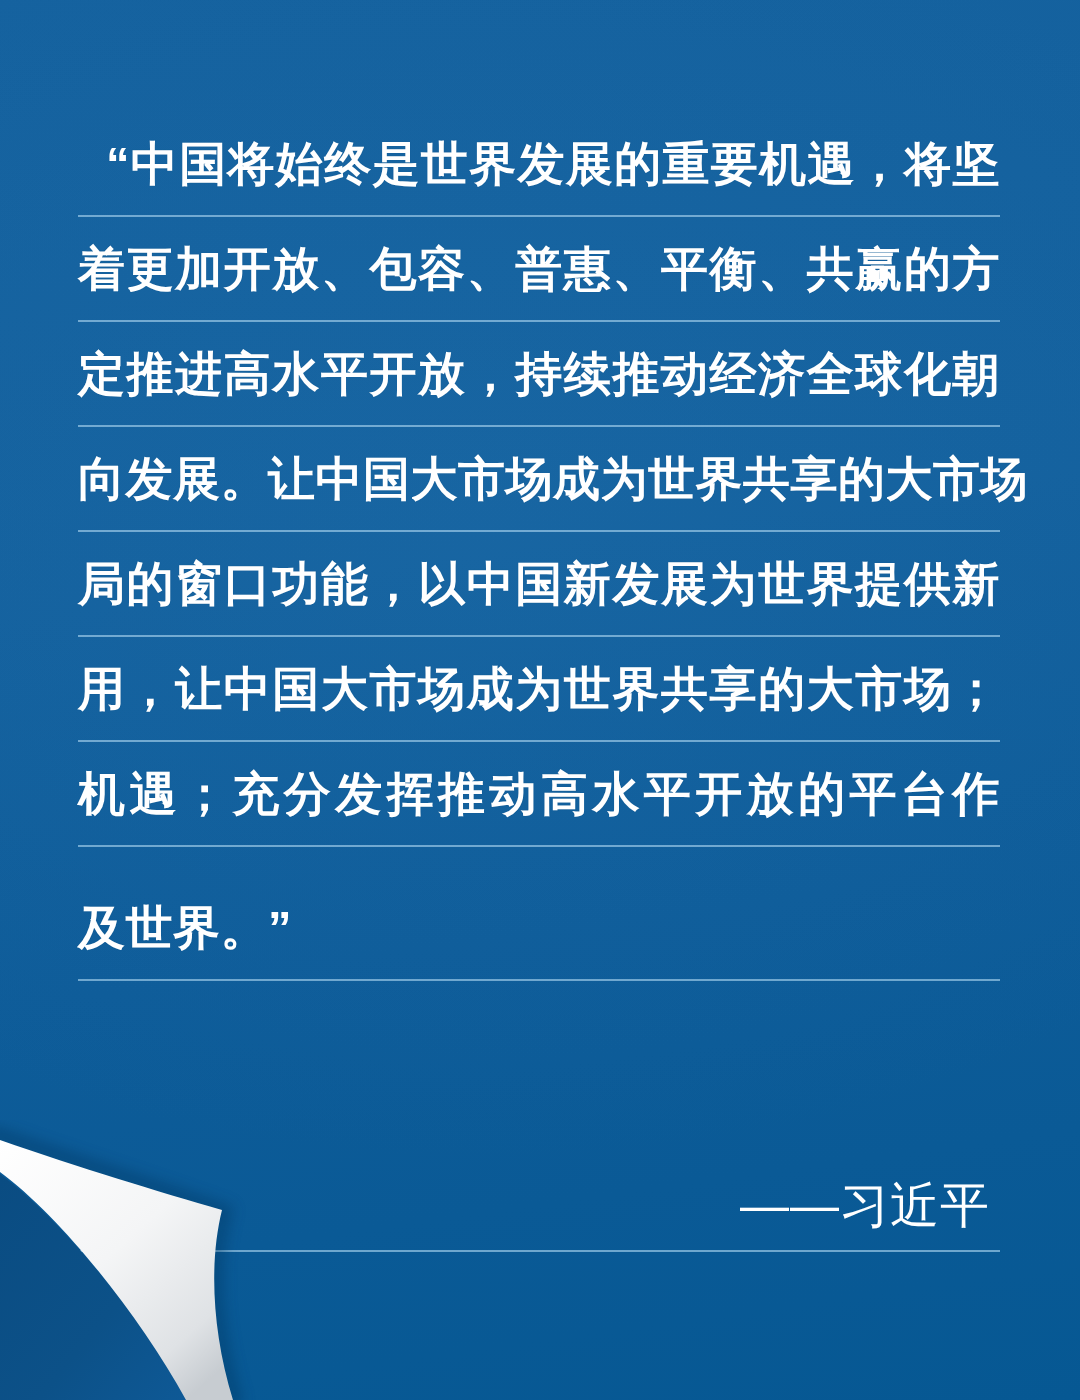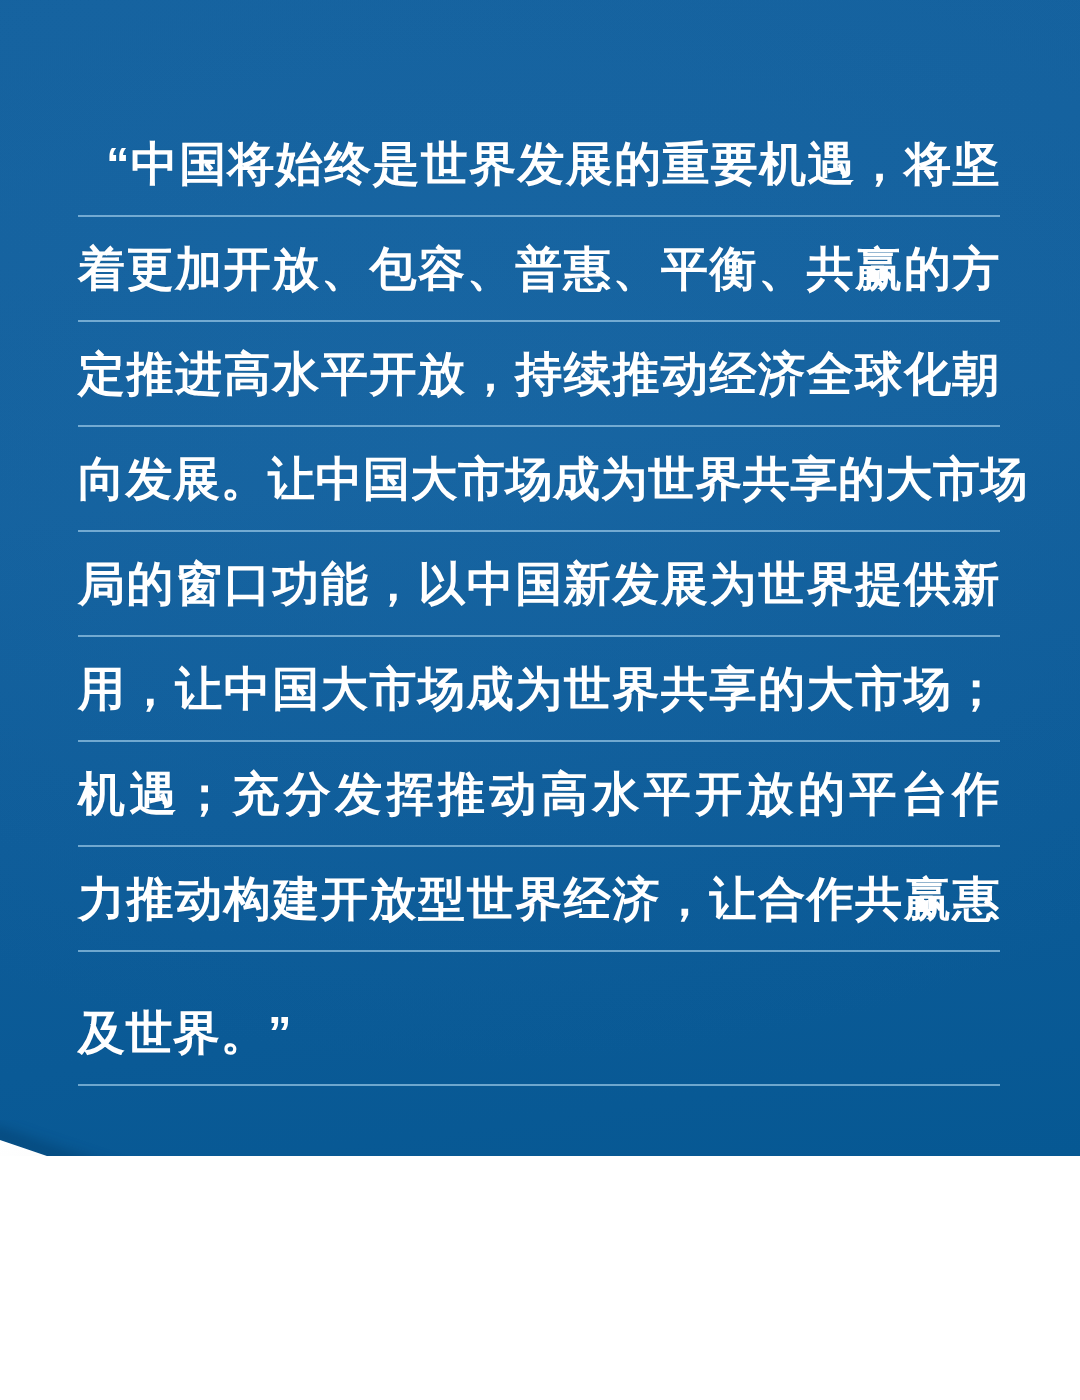--- a/index.html
+++ b/index.html
@@ -10,7 +10,7 @@
   .poster {
     position: relative;
     width: 1080px;
-    height: 1156px;
+    height: 1400px;
     overflow: hidden;
     background:
       radial-gradient(ellipse 1400px 900px at 45% 38%, rgba(40,120,180,0.22), rgba(0,0,0,0) 70%),

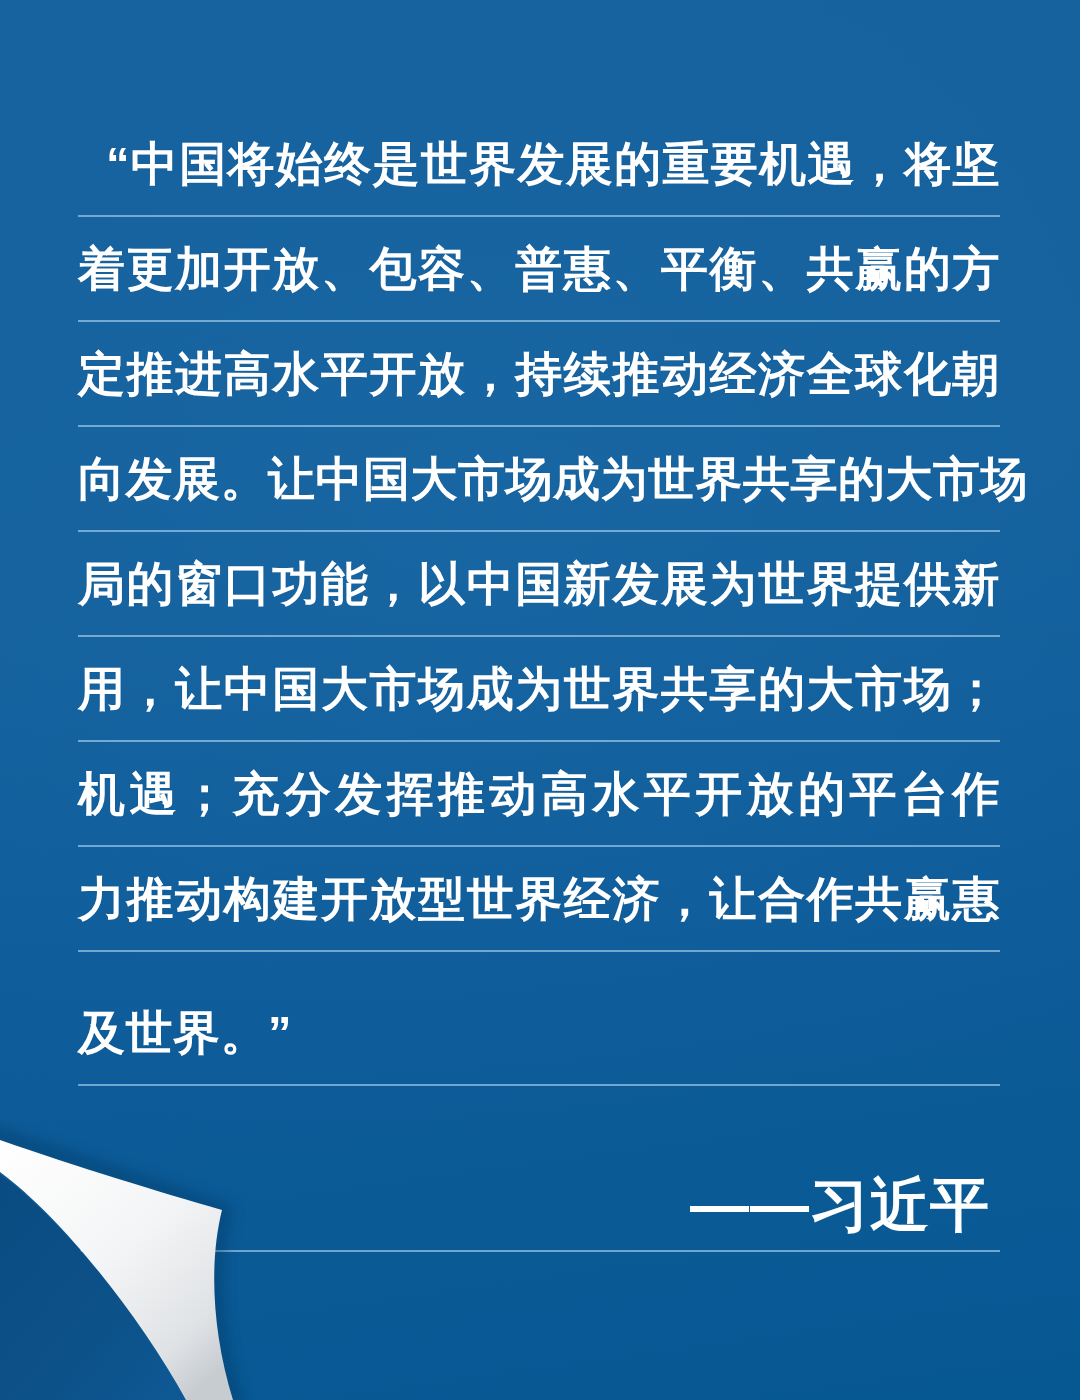--- a/index.html
+++ b/index.html
@@ -83,7 +83,6 @@
     <div class="quote-line">局的窗口功能，以中国新发展为世界提供新</div>
     <div class="quote-line">用，让中国大市场成为世界共享的大市场；</div>
     <div class="quote-line">机遇；充分发挥推动高水平开放的平台作</div>
-    <div class="quote-line">力推动构建开放型世界经济，让合作共赢惠</div>
     <div class="quote-line last">及世界。”</div>
   </div>
 

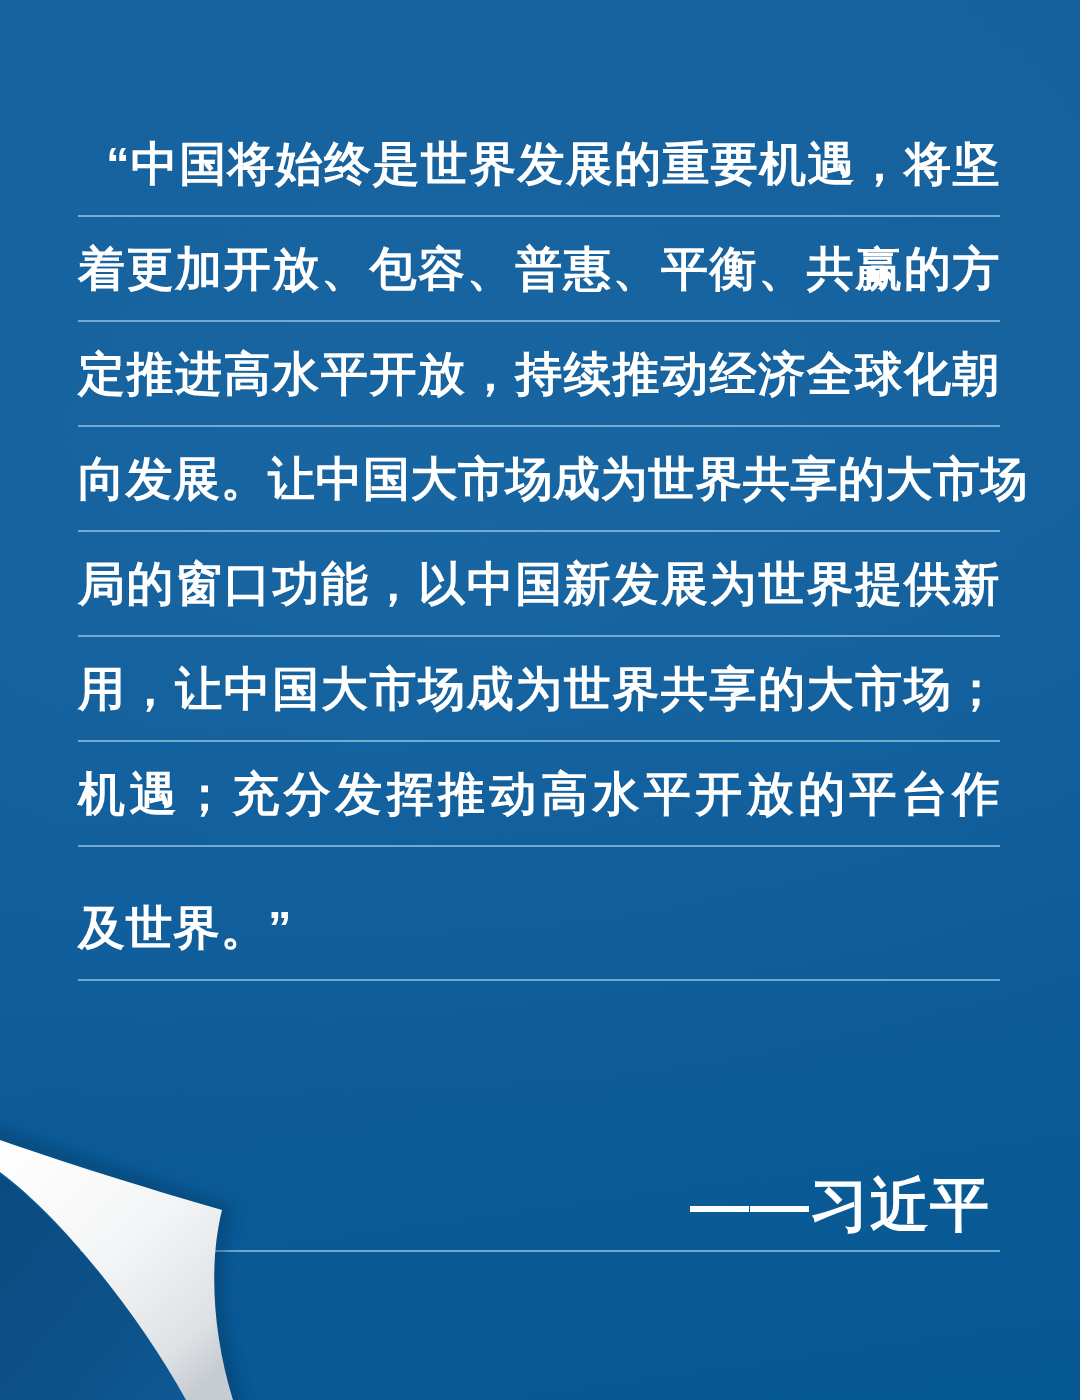--- a/index.html
+++ b/index.html
@@ -53,8 +53,8 @@
     width: 922px;
     height: 90px;
     line-height: 86px;
-    font-size: 59px;
-    font-weight: bold;
+    font-size: 49px;
+    font-weight: normal;
     color: #ffffff;
     text-align: right;
     letter-spacing: 1px;

